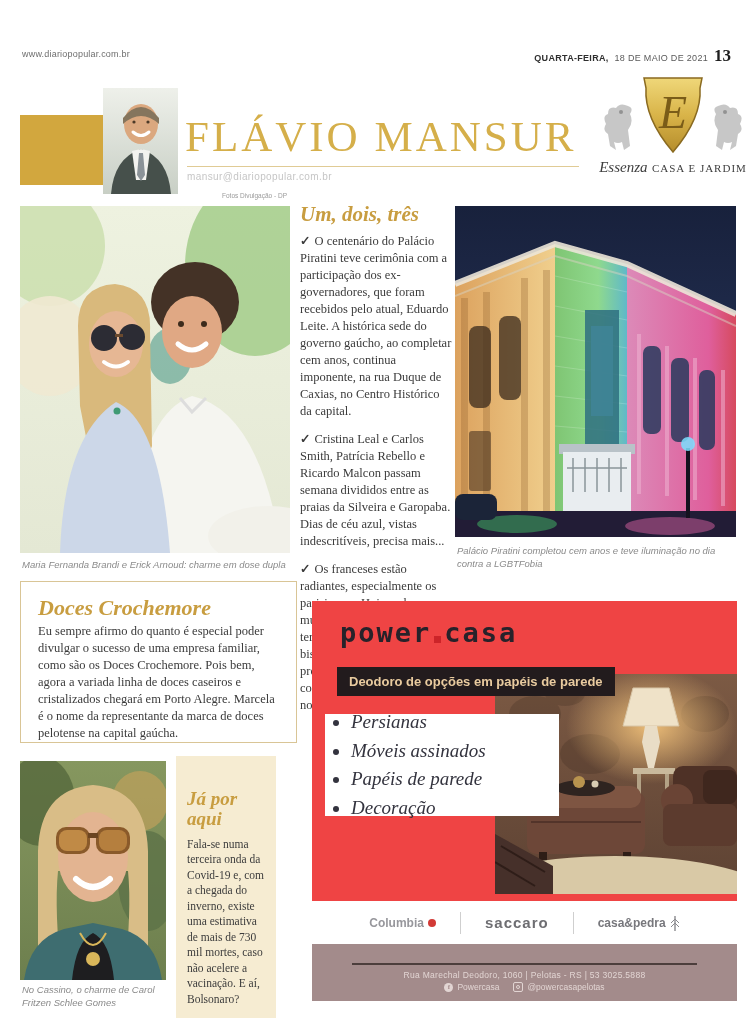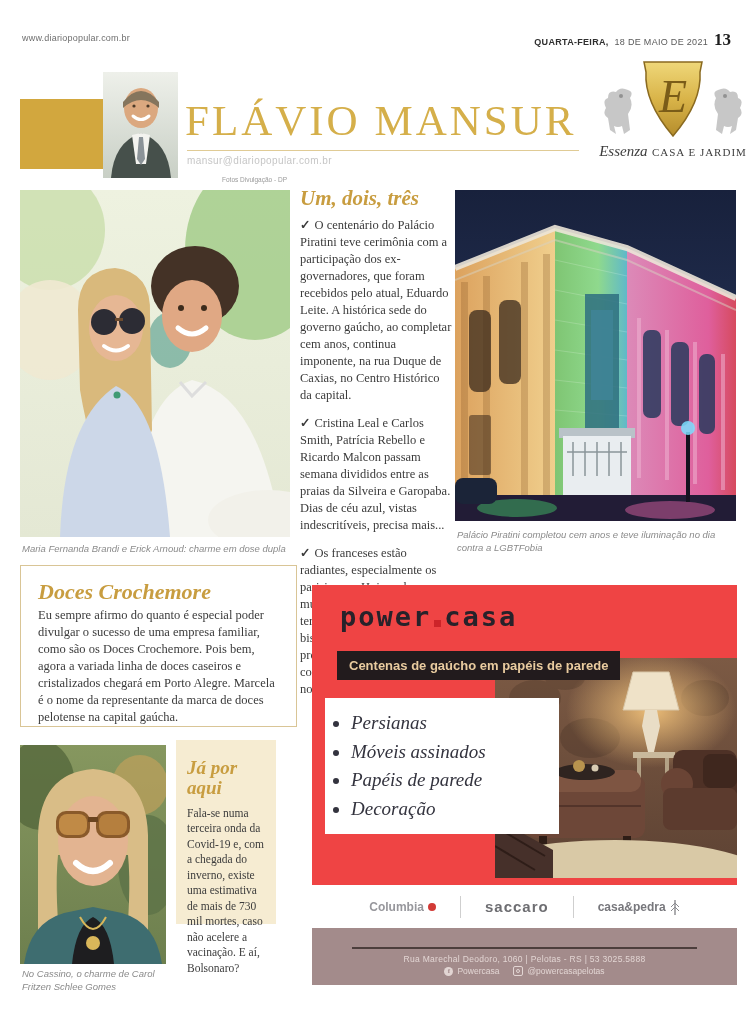--- a/index.html
+++ b/index.html
@@ -5,7 +5,7 @@
   html,body{margin:0;padding:0;background:#e9e9e9;}
   .page{position:relative;width:751px;height:1024px;background:#ffffff;margin:0 auto;
         font-family:"Liberation Sans",sans-serif;overflow:hidden;}
-  .abs{position:absolute;}
+  .abs{position:absolute;margin-top:16px;}
 
   
   .site-url{left:22px;top:33px;font-size:9px;color:#6e6e6e;letter-spacing:.2px;}

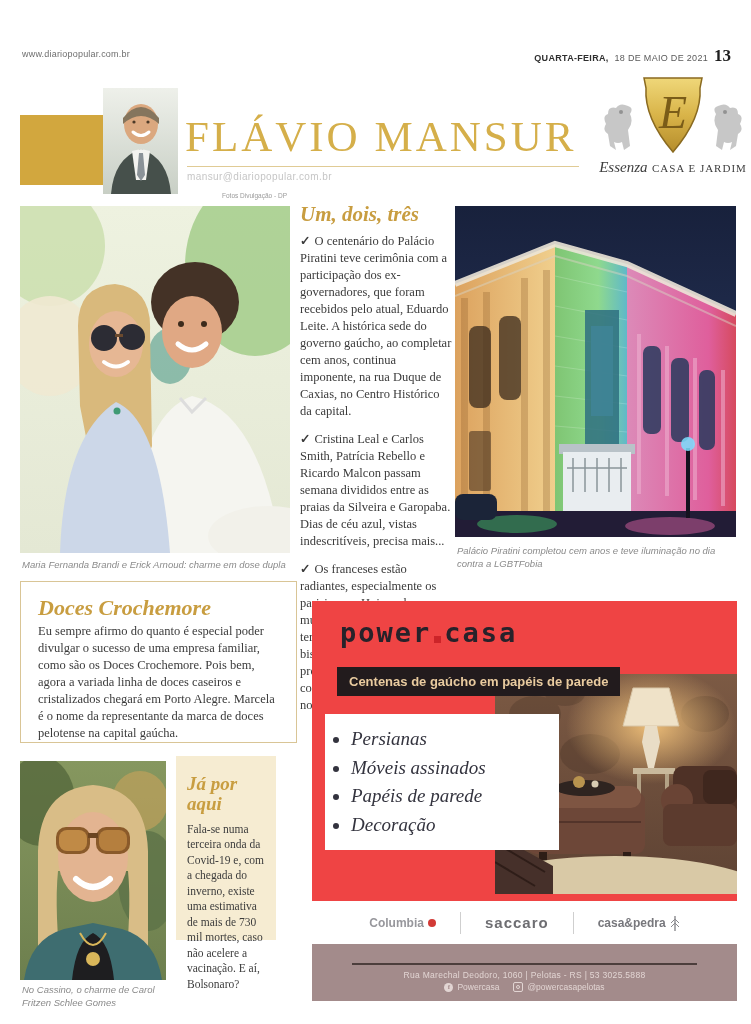--- a/index.html
+++ b/index.html
@@ -387,7 +387,7 @@
       </svg>
     </div>
 
-    <div class="ad-banner">Centenas de gaúcho em papéis de parede</div>
+    <div class="ad-banner">Deodoro de opções em papéis de parede</div>
 
     <div class="bullets-box">
       <ul class="bullets">

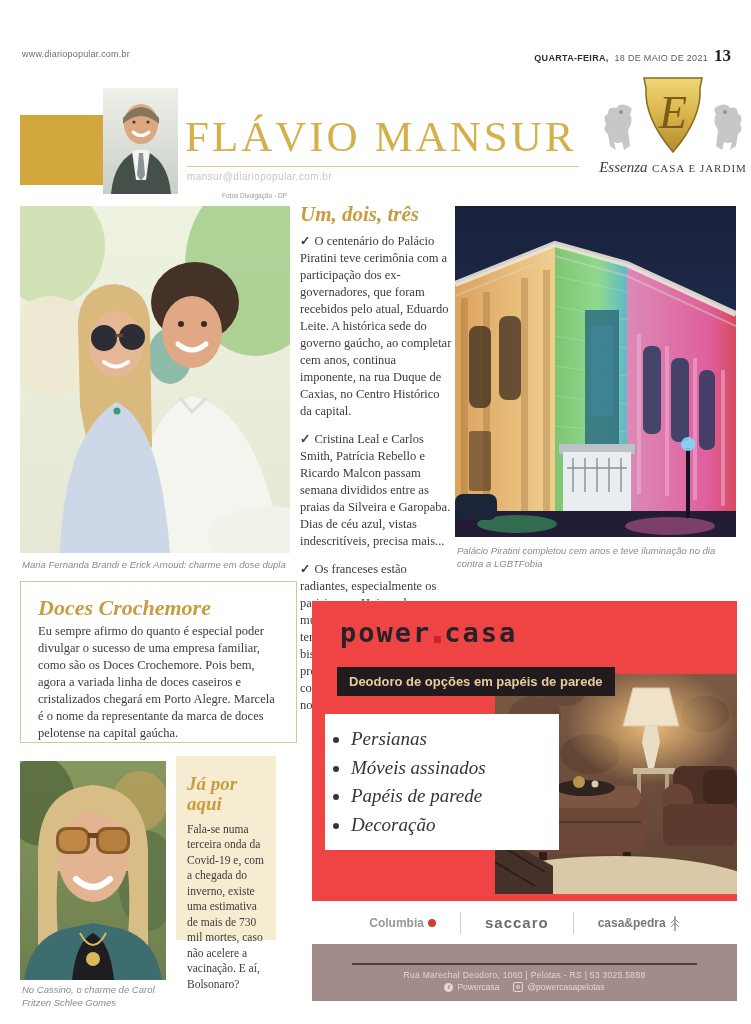--- a/index.html
+++ b/index.html
@@ -72,7 +72,7 @@
   .room-photo{position:absolute;left:183px;top:73px;width:242px;height:220px;}
   .ad-banner{position:absolute;left:25px;top:66px;background:#221b1d;color:#e9cb9f;
              font-size:13px;font-weight:bold;padding:7px 12px;white-space:nowrap;z-index:3;}
-  .bullets-box{position:absolute;left:13px;top:113px;width:234px;height:136px;background:#ffffff;z-index:2;
+  .bullets-box{position:absolute;left:13px;top:113px;width:234px;height:102px;background:#ffffff;z-index:2;
                display:flex;align-items:center;}
   .bullets{margin:0;padding-left:26px;font-family:"Liberation Serif",serif;font-style:italic;
            font-size:19px;line-height:1.5;color:#33333e;font-weight:500;}

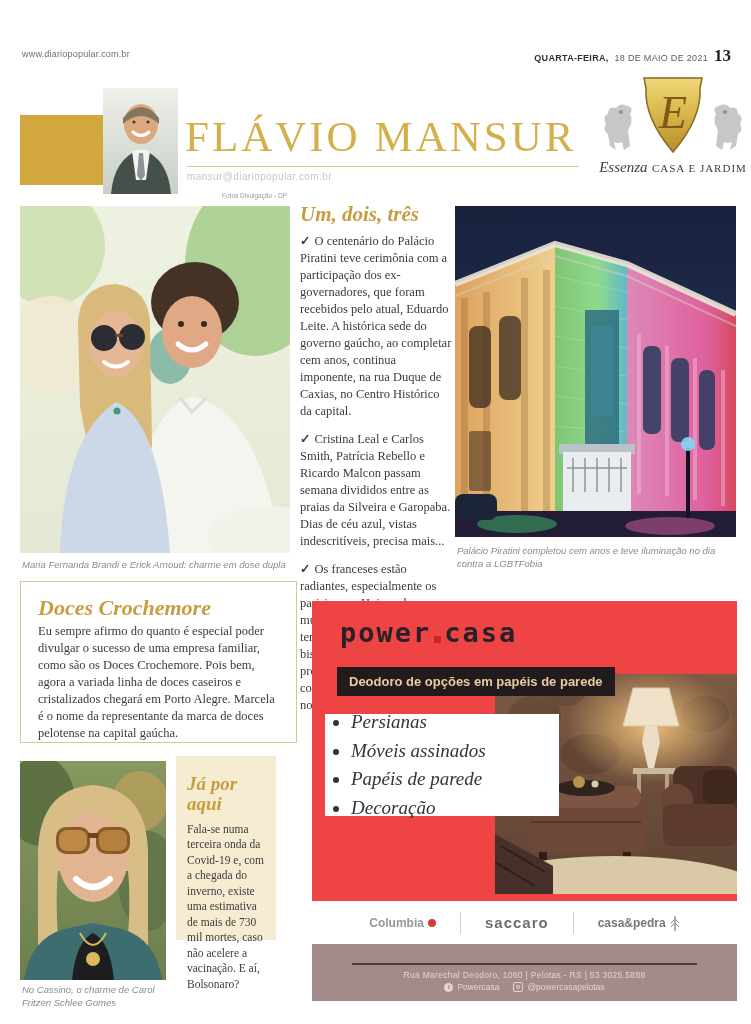--- a/index.html
+++ b/index.html
@@ -58,8 +58,8 @@
   .doces-body{font-family:"Liberation Serif",serif;font-size:12.5px;line-height:17px;color:#3b3b3b;margin:0;}
 
   
-  .ja-box{left:176px;top:740px;width:100px;height:184px;background:#f6ecd2;
-          box-sizing:border-box;padding:18px 9px 0 11px;}
+  .ja-box{left:176px;top:740px;width:100px;height:262px;background:#f6ecd2;
+          box-sizing:border-box;padding:33px 9px 0 11px;}
   .ja-box .section-title{font-size:19px;line-height:1.05;margin:0 0 8px 0;}
   .ja-body{font-family:"Liberation Serif",serif;font-size:11.5px;line-height:15.5px;color:#3c3c3c;margin:0;}
 

